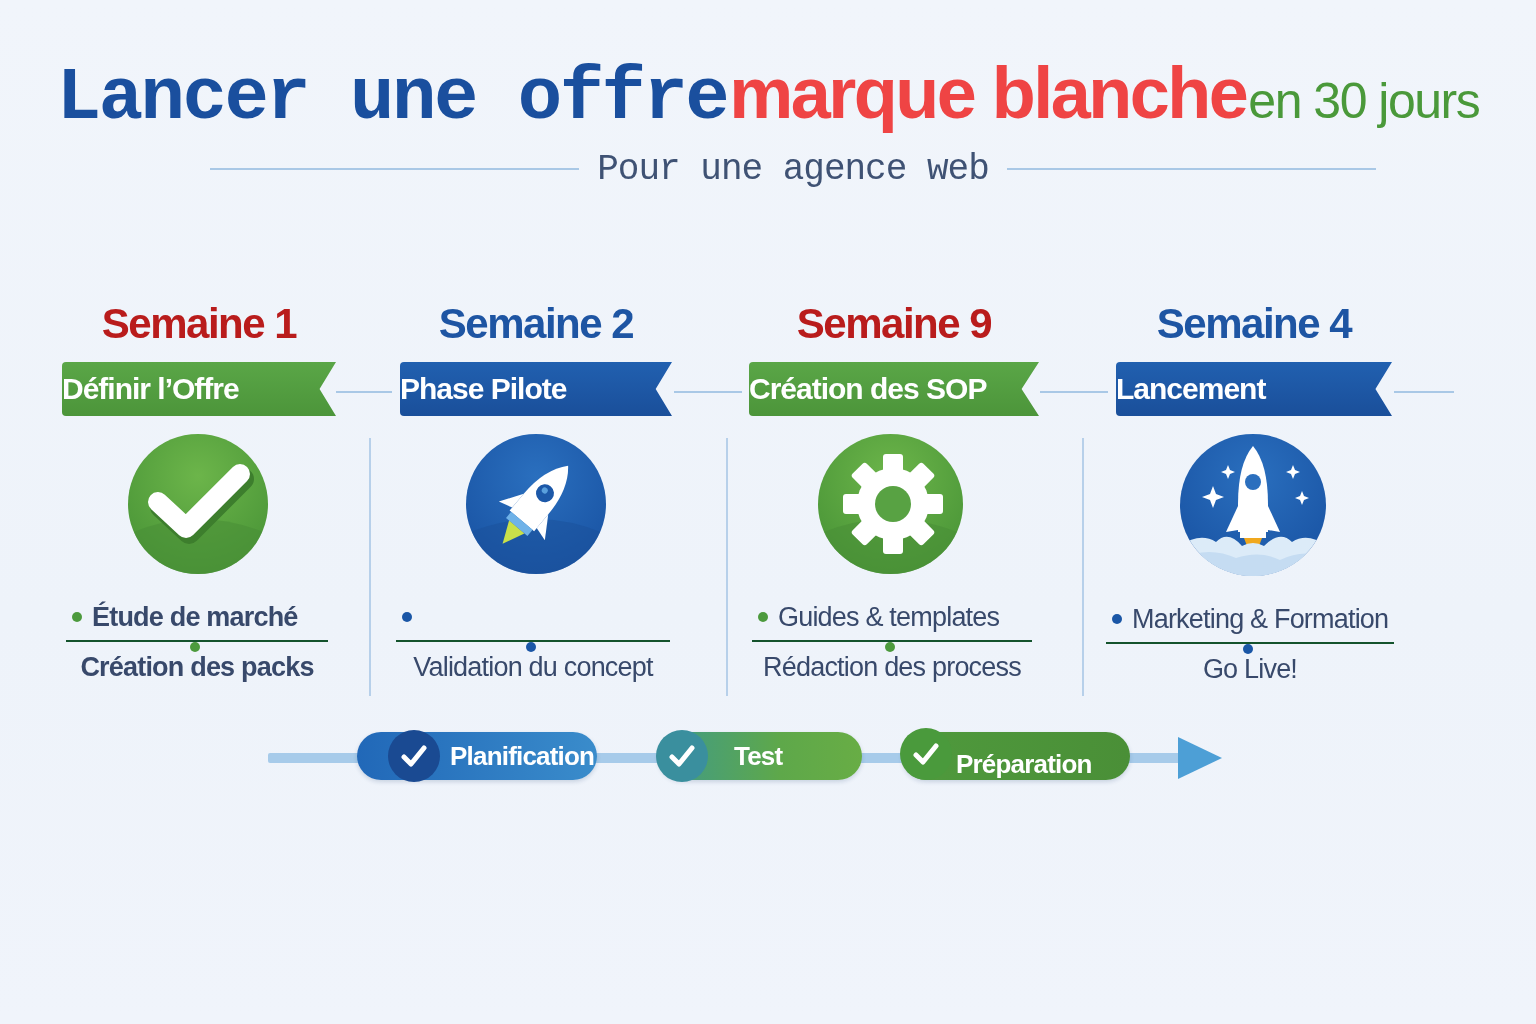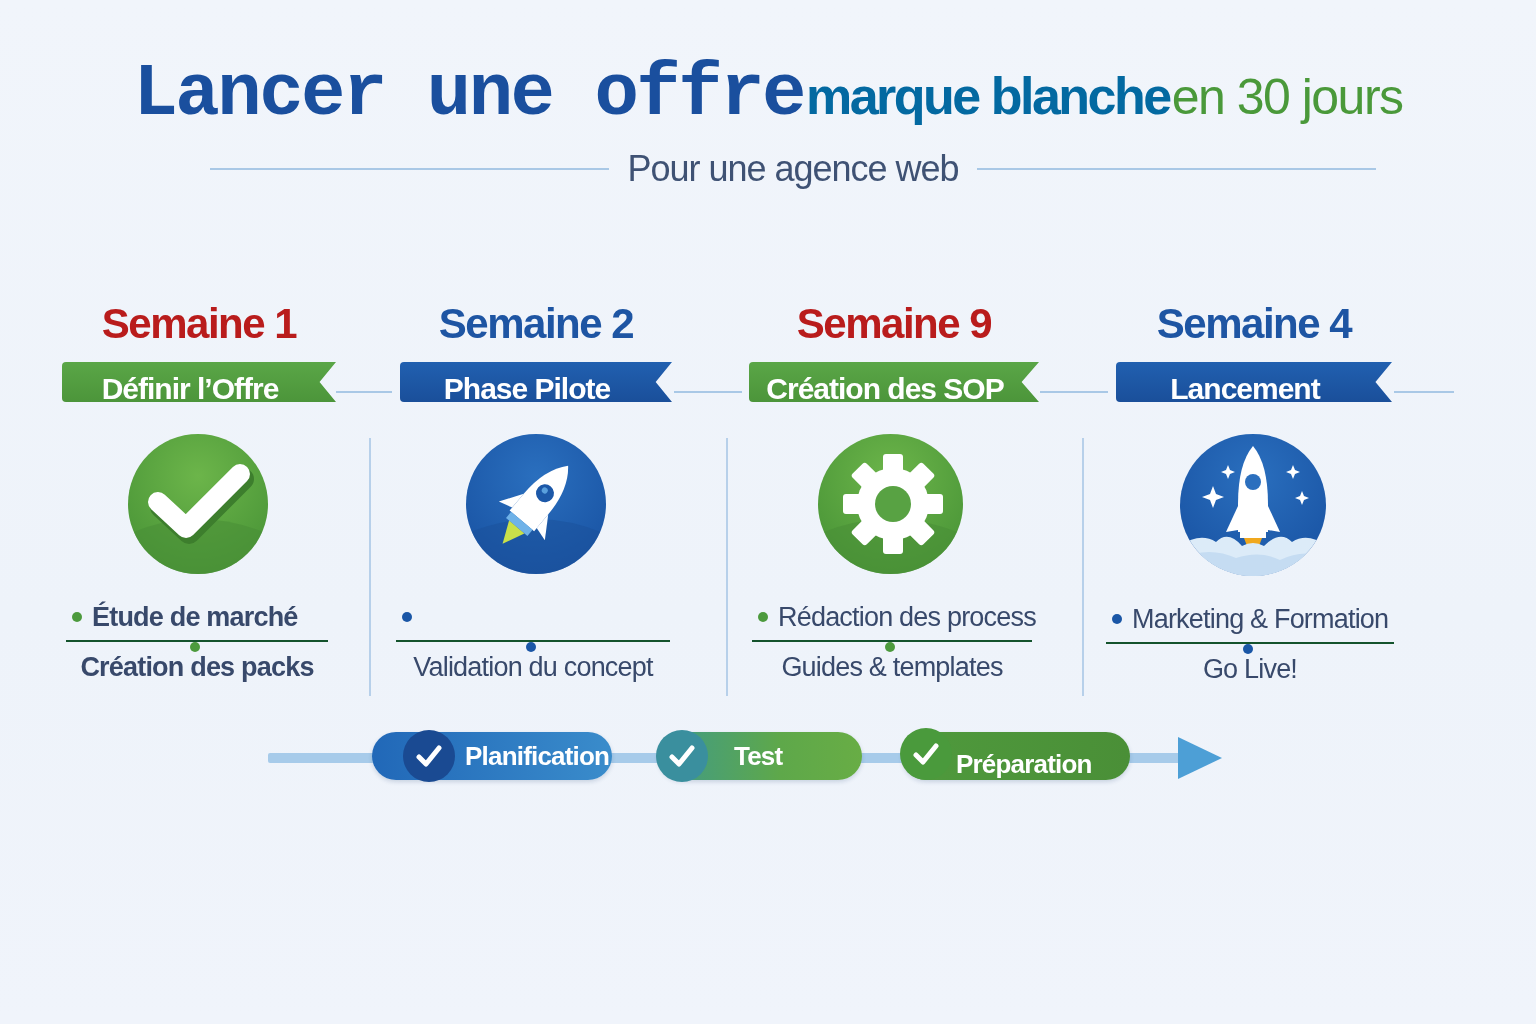--- a/index.html
+++ b/index.html
@@ -16,7 +16,7 @@
     font-weight: bold; letter-spacing: -2.5px;
   }
   .title .t1 { color: #1a4f9e; font-size: 74px; font-family: Liberation Mono, monospace; }
-  .title .t2 { color: #0369a1; font-size: 52px; }
+  .title .t2 { color: #ef4444; font-size: 72px; }
   .title .t3 { color: #4a993a; font-size: 50px; font-weight: normal; letter-spacing: -1.5px; }
   .subtitle-row {
     position: absolute; top: 146px; left: 210px; width: 1166px; height: 46px;

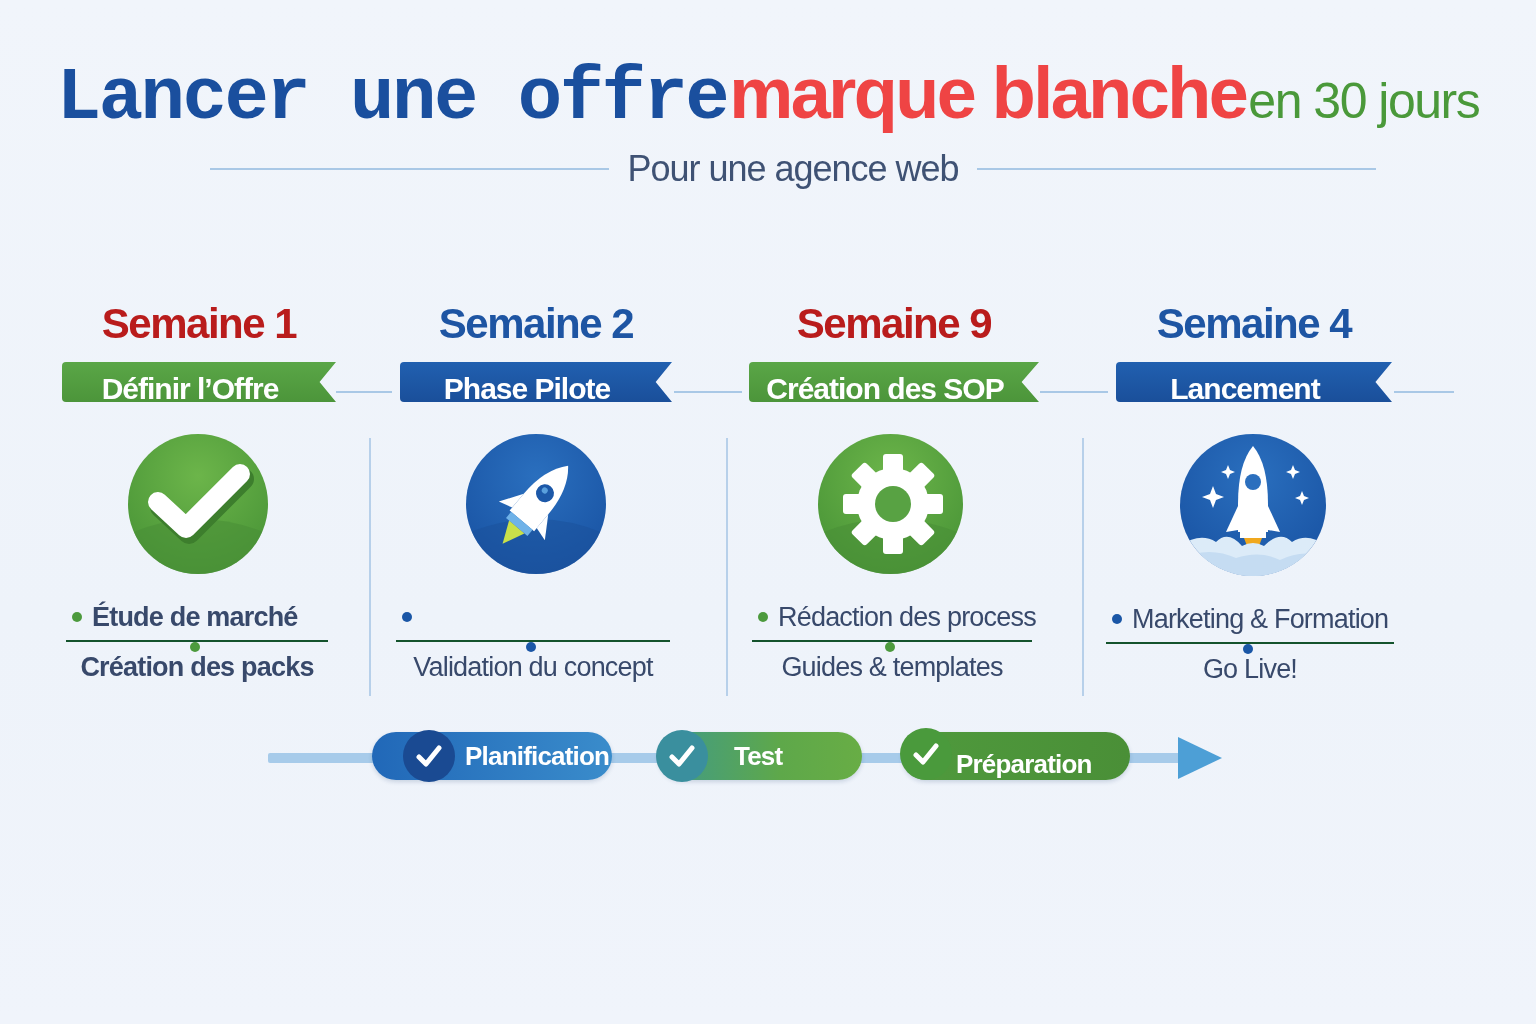--- a/index.html
+++ b/index.html
@@ -25,7 +25,7 @@
   .subtitle-row .line { flex: 1; height: 2px; background: #a9c8e6; }
   .subtitle-row .sub {
     padding: 0 18px; color: #3f5274; font-size: 36px; letter-spacing: -1px;
-    font-family: Liberation Sans, sans-serif;
+    font-family: Liberation Mono, monospace;
   }
 
   .week { position: absolute; top: 296px; }

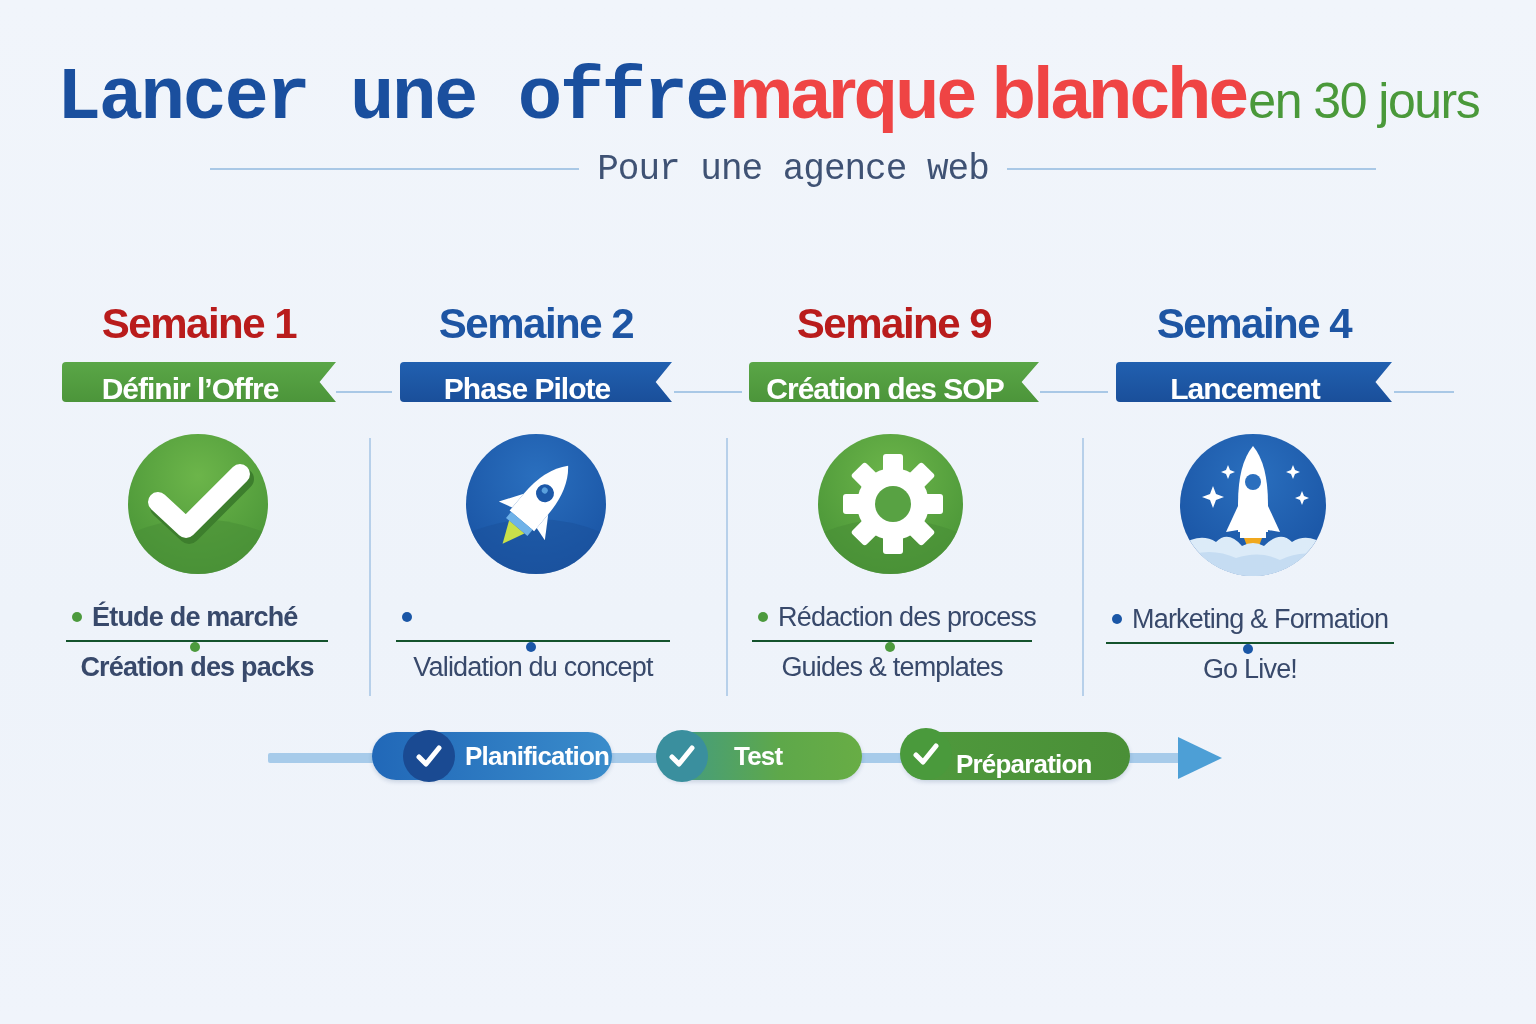--- a/index.html
+++ b/index.html
@@ -36,9 +36,9 @@
   .green-t { color: #b91c1c; }
   .blue-t { color: #1e55a3; }
   .banner {
-    position: absolute; top: 66px; height: 40px;
+    position: absolute; top: 66px; height: 54px;
     color: #fff; font-weight: bold; font-size: 30px; letter-spacing: -1px;
-    line-height: 54px; text-align: center; border-radius: 4px 0 0 4px;
+    line-height: 54px; text-align: left; border-radius: 4px 0 0 4px;
     clip-path: polygon(0 0, 100% 0, 94% 50%, 100% 100%, 0 100%);
     padding-right: 18px;
   }

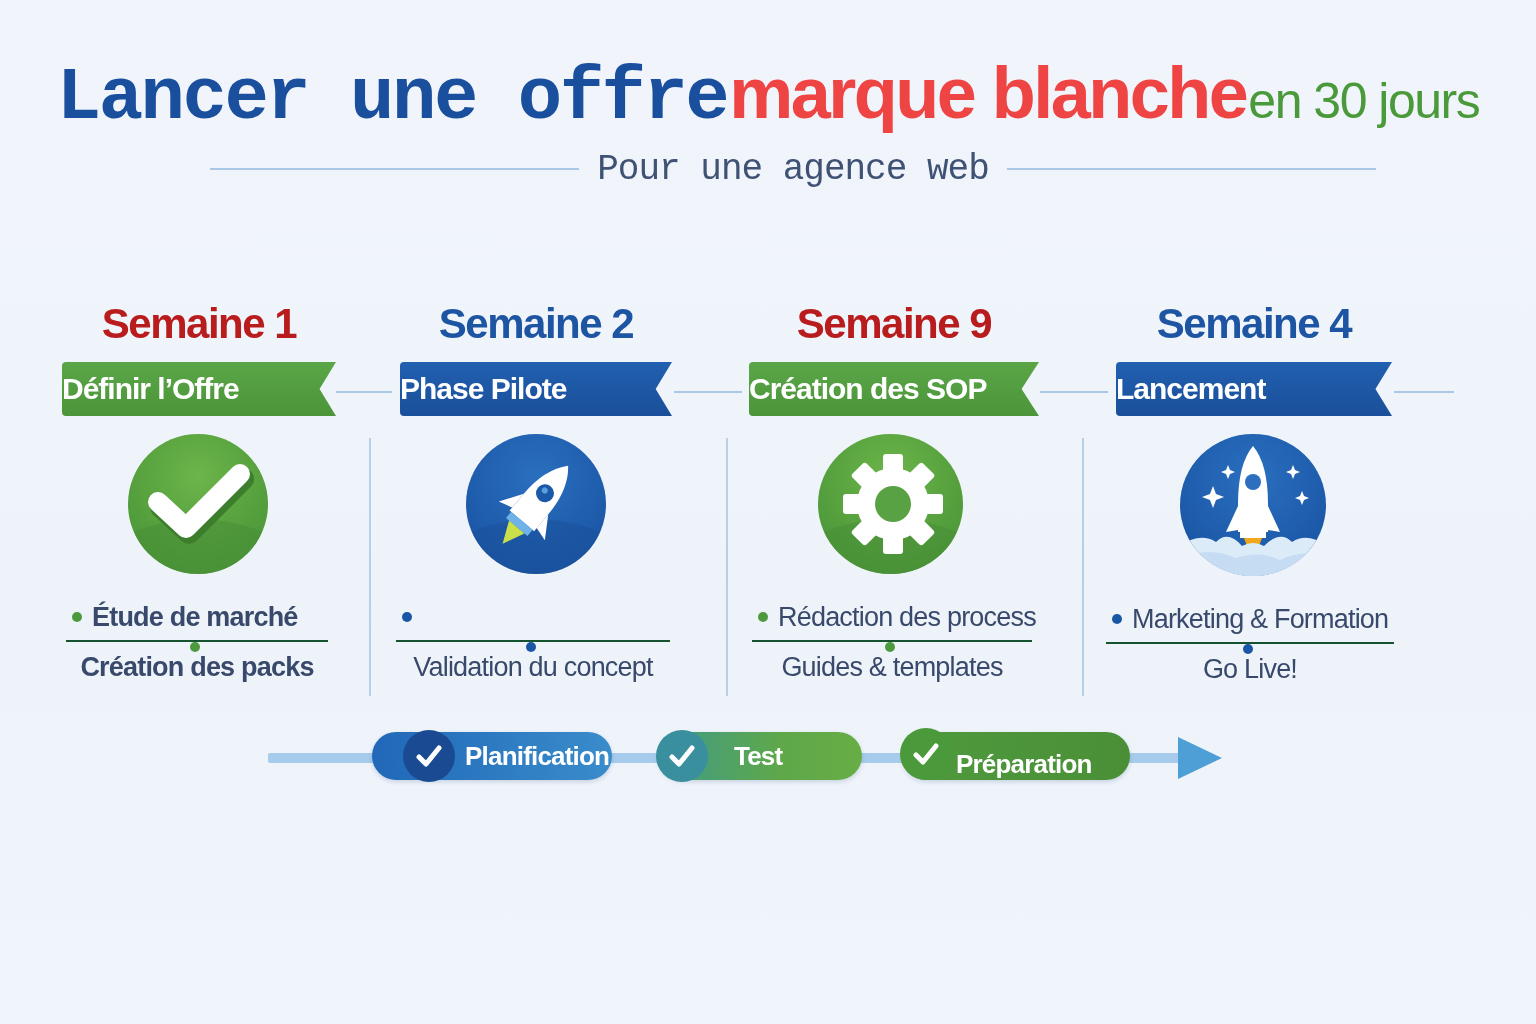--- a/index.html
+++ b/index.html
@@ -209,11 +209,11 @@
 <div class="items" style="left:752px; width:280px;">
   <div class="item">
       <span class="dot green"></span>
+      <span>Guides &amp; templates</span>
+    </div>
+  <div class="item">
+      <span class="dot green"></span>
       <span>Rédaction des process</span>
-    </div>
-  <div class="item">
-      <span class="dot green"></span>
-      <span>Guides &amp; templates</span>
     </div>
 </div>
 

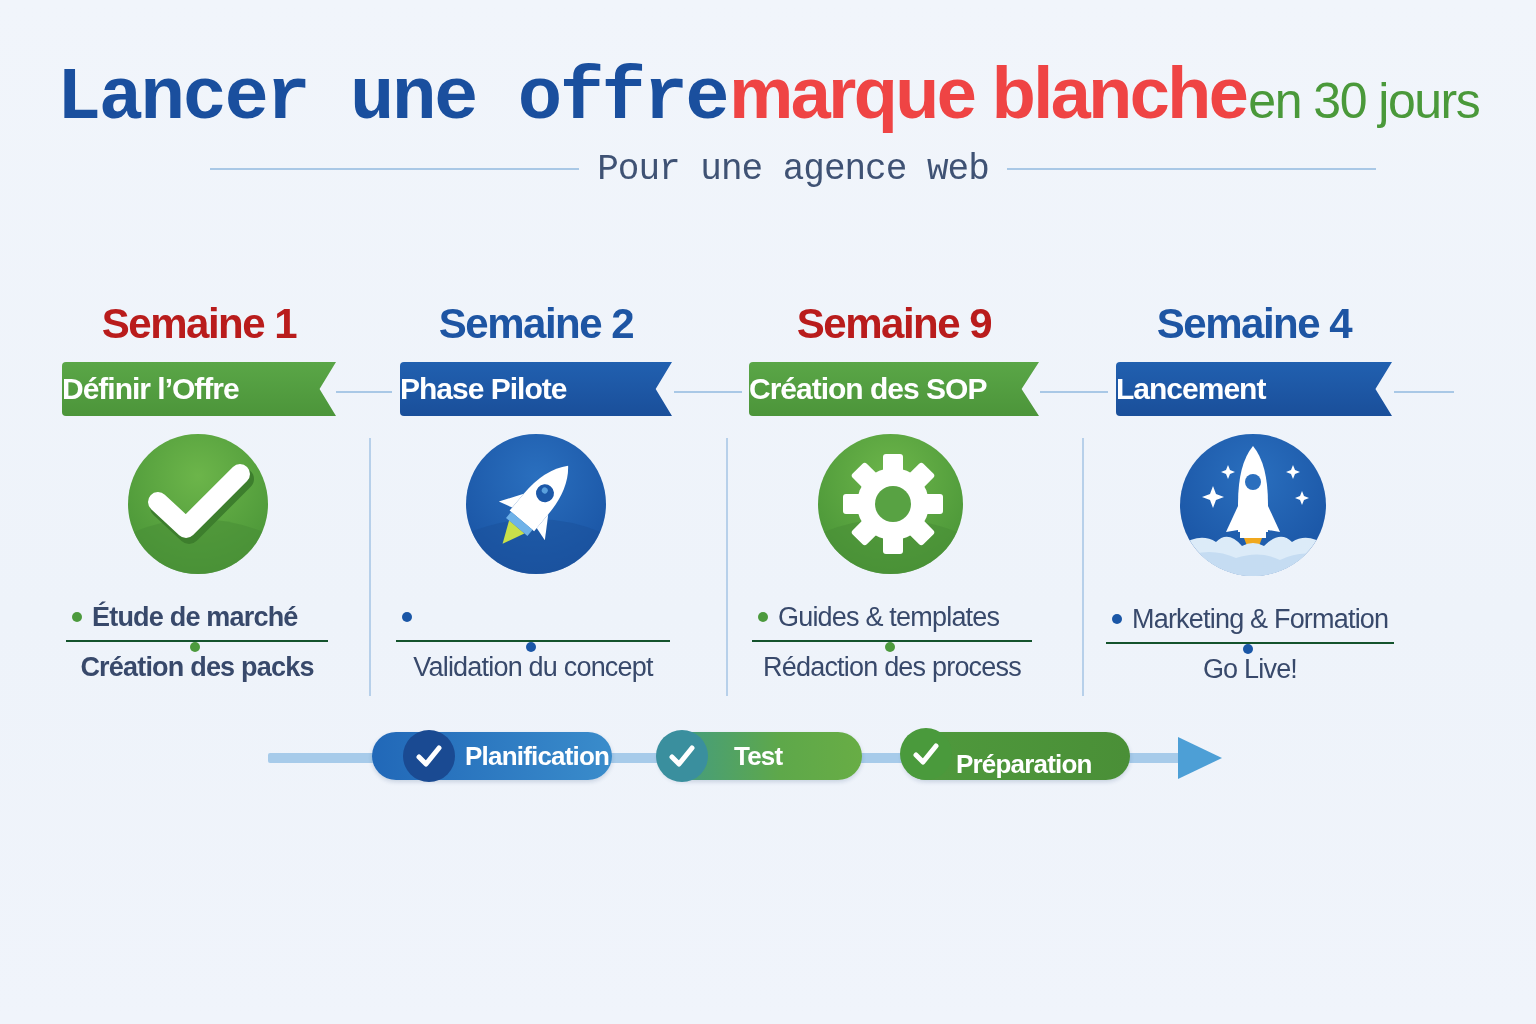--- a/index.html
+++ b/index.html
@@ -231,7 +231,7 @@
 <div class="track"></div>
 <div class="arrow-head"></div>
 
-<div class="pill" style="left:372px; width:240px; background: linear-gradient(90deg, #2168b8, #3a8ccb); padding-left: 33px;">
+<div class="pill" style="left:357px; width:240px; background: linear-gradient(90deg, #2168b8, #3a8ccb); padding-left: 33px;">
   <div class="check" style="background:#1a4a92;">
     <svg width="30" height="30" viewBox="0 0 30 30">
         <path d="M5 16 L12 23 L25 7" fill="none" stroke="#fff" stroke-width="5" stroke-linecap="round" stroke-linejoin="round"></path>

